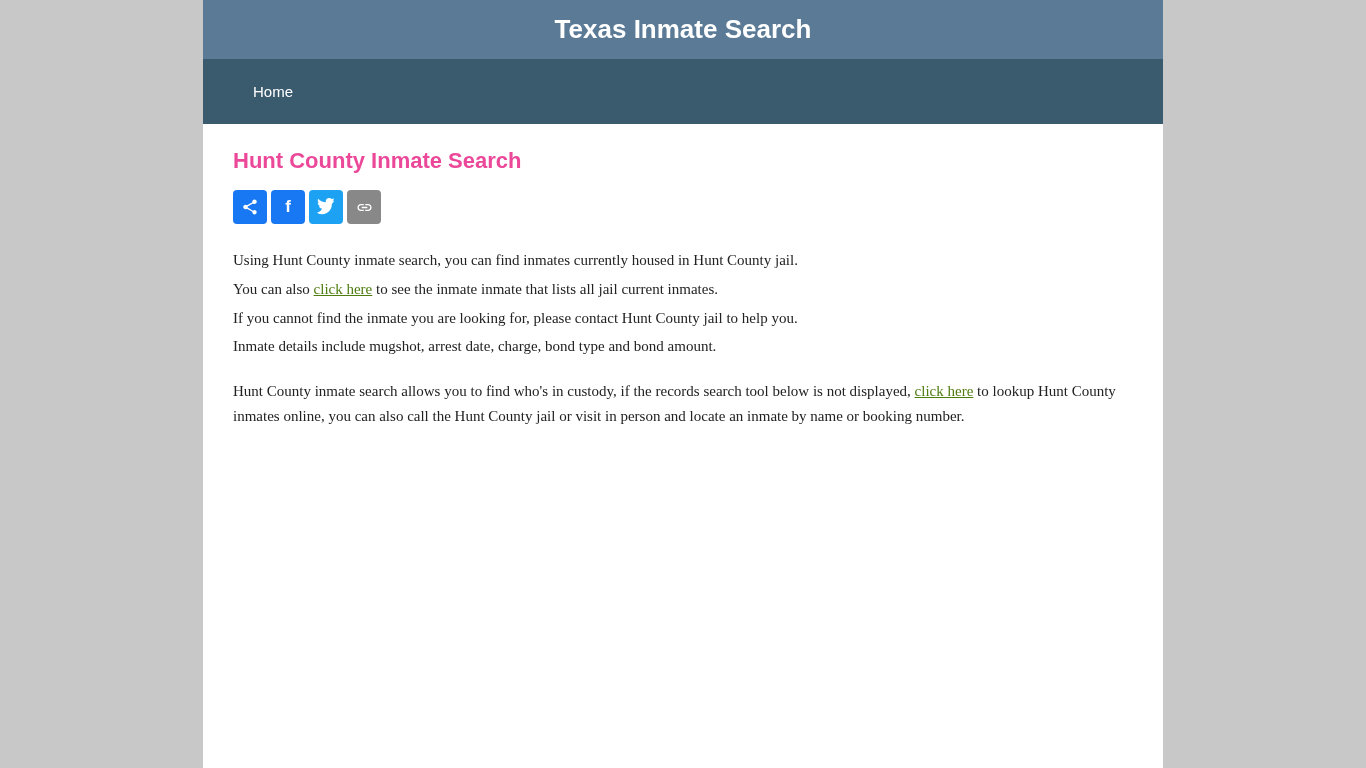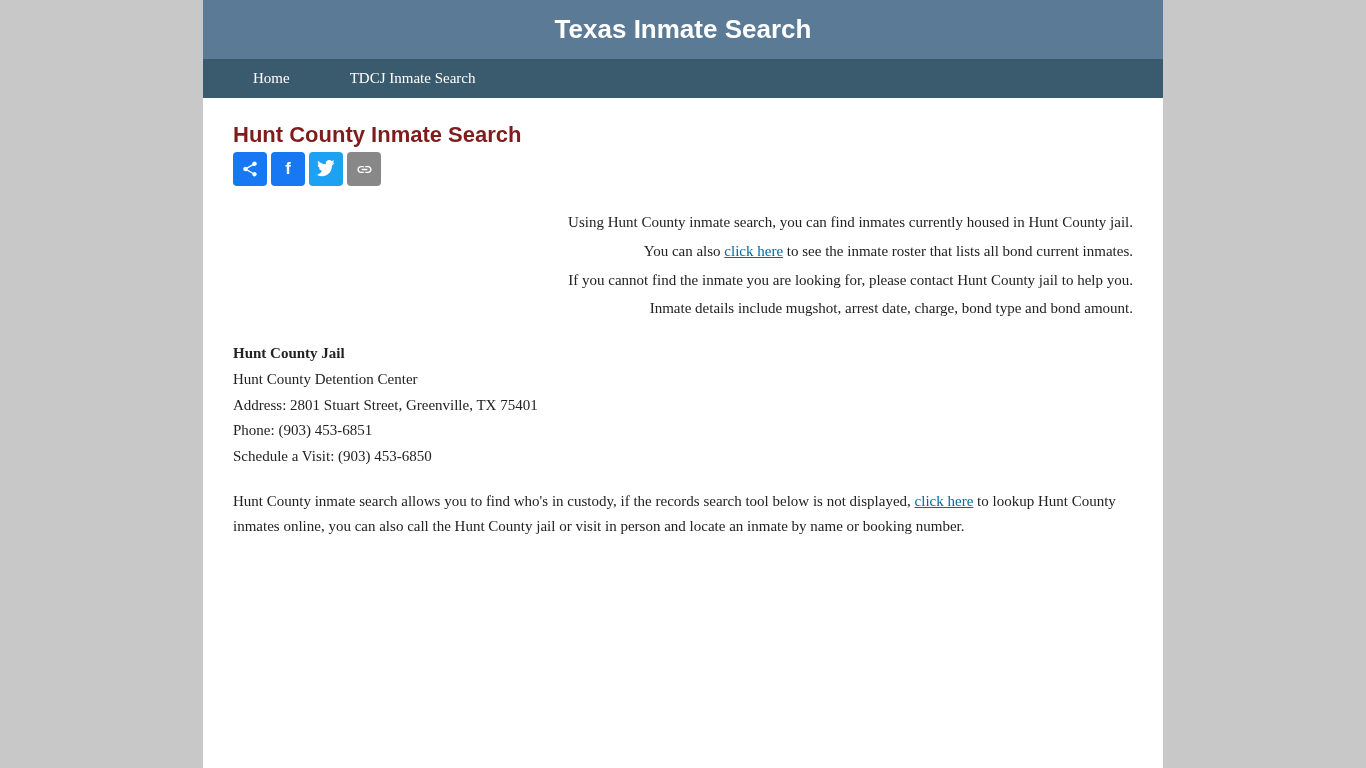--- a/index.html
+++ b/index.html
@@ -48,8 +48,8 @@
     .nav-item {
       color: #fff;
       font-size: 15px;
-      font-family: Liberation Serif, serif;
-      padding: 11px 30px;
+      font-family: Liberation Sans, sans-serif;
+      padding: 24px 30px;
       cursor: pointer;
       text-decoration: none;
       display: inline-block;

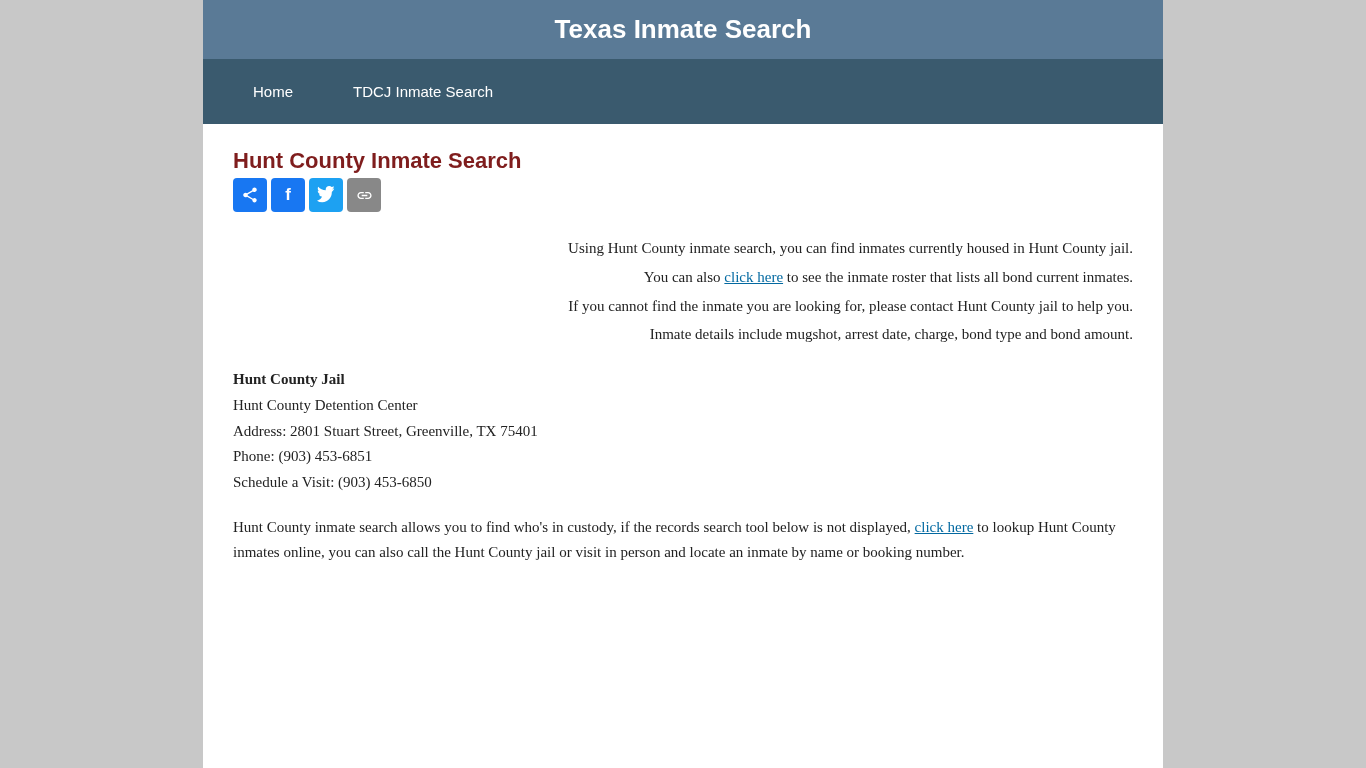--- a/index.html
+++ b/index.html
@@ -161,7 +161,6 @@
 
   <nav class="site-nav">
     <a class="nav-item" href="#">Home</a>
-    <a class="nav-item" href="#">TDCJ Inmate Search</a>
   </nav>
 
   <main class="main-content">

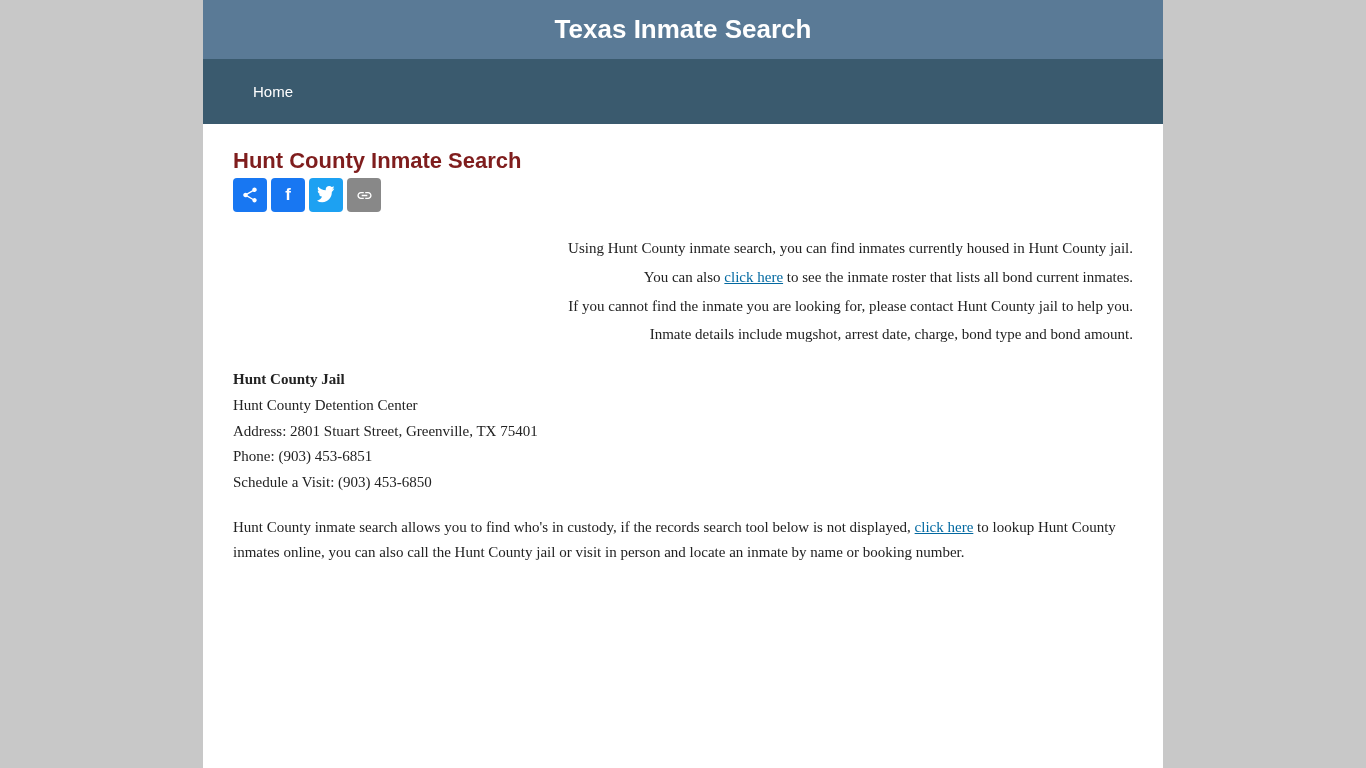--- a/index.html
+++ b/index.html
@@ -65,8 +65,8 @@
       font-size: 22px;
       font-weight: bold;
       font-family: Arial, sans-serif;
-      margin-bottom: 4px;
-      color: #7f1d1d;
+      margin-bottom: 16px;
+      color: #ec4899;
     }
 
     

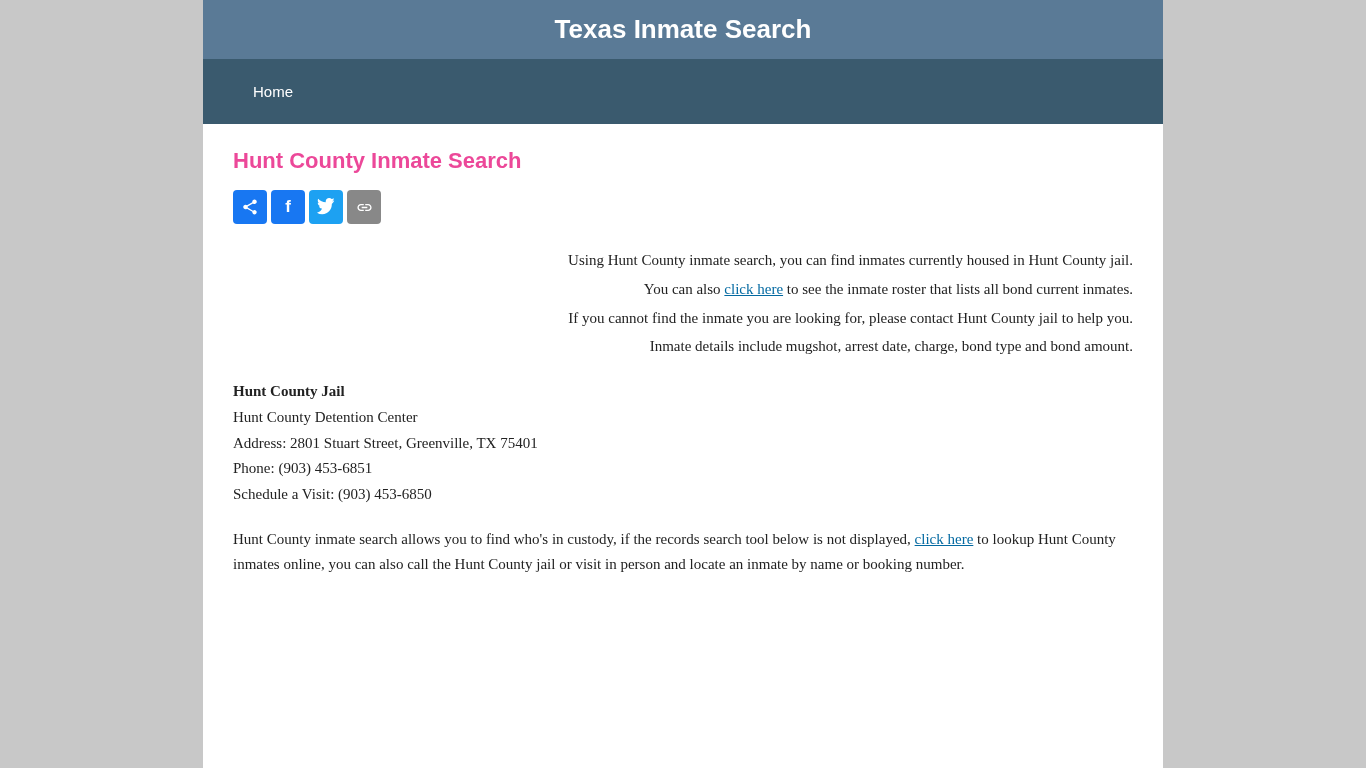--- a/index.html
+++ b/index.html
@@ -120,7 +120,6 @@
       margin-bottom: 4px;
       font-size: 15px;
       line-height: 1.65;
-      text-align: right;
     }
 
     a.inline-link {

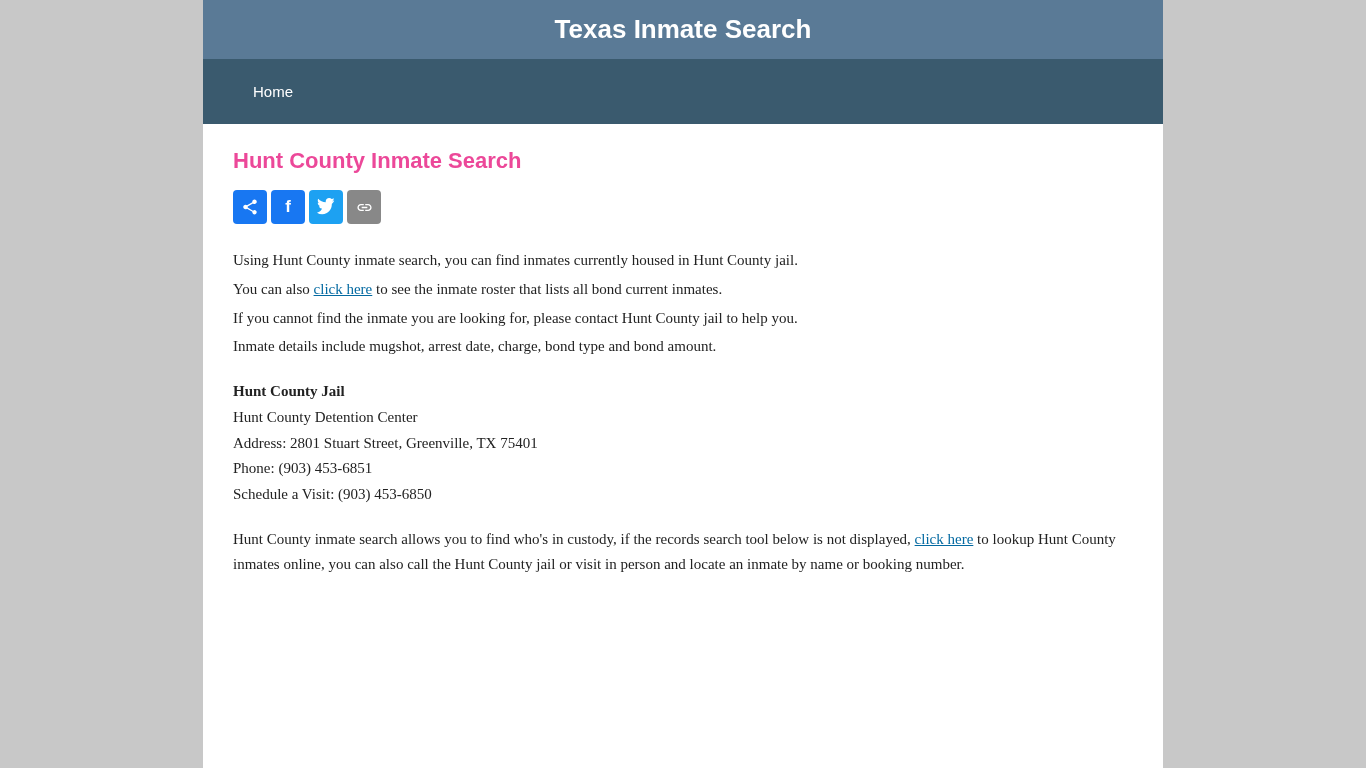--- a/index.html
+++ b/index.html
@@ -123,7 +123,7 @@
     }
 
     a.inline-link {
-      color: #0369a1;
+      color: #4d7c0f;
       cursor: pointer;
     }
 

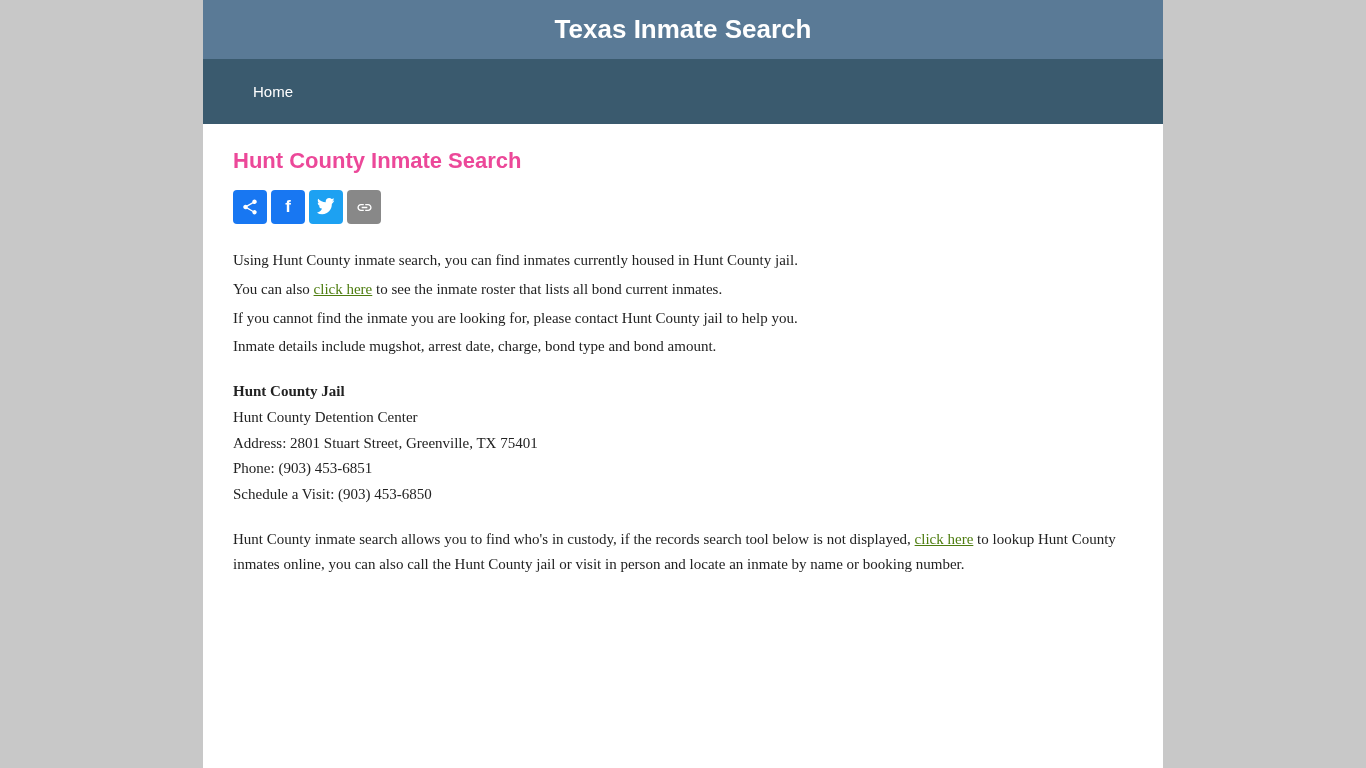--- a/index.html
+++ b/index.html
@@ -189,7 +189,7 @@
 
     <div class="content-section">
       <p>Using Hunt County inmate search, you can find inmates currently housed in Hunt County jail.</p>
-      <p>You can also <a class="inline-link" href="#">click here</a> <span>to see the inmate roster that lists all bond current inmates.</span></p>
+      <p>You can also <a class="inline-link" href="#">click here</a> <span>to see the inmate inmate that lists all jail current inmates.</span></p>
       <p>If you cannot find the inmate you are looking for, please contact Hunt County jail to help you.</p>
       <p>Inmate details include mugshot, arrest date, charge, bond type and bond amount.</p>
     </div>

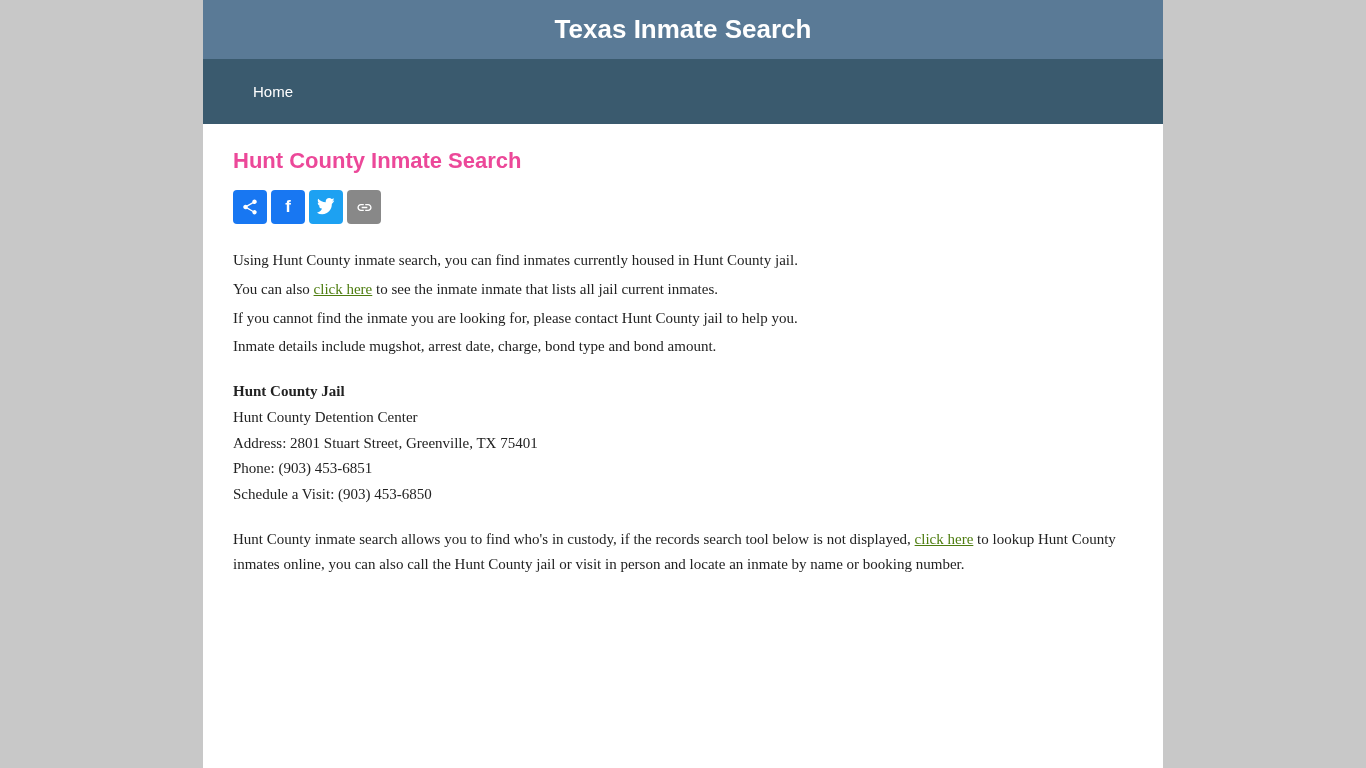--- a/index.html
+++ b/index.html
@@ -194,13 +194,6 @@
       <p>Inmate details include mugshot, arrest date, charge, bond type and bond amount.</p>
     </div>
 
-    <div class="jail-info-section">
-      <p class="jail-info-title">Hunt County Jail</p>
-      <p>Hunt County Detention Center</p>
-      <p>Address: 2801 Stuart Street, Greenville, TX 75401</p>
-      <p>Phone: (903) 453-6851</p>
-      <p>Schedule a Visit: (903) 453-6850</p>
-    </div>
 
     <p class="bottom-paragraph">
       <span>Hunt County inmate search allows you to find who's in custody, if the records search tool below is not displayed,</span>

